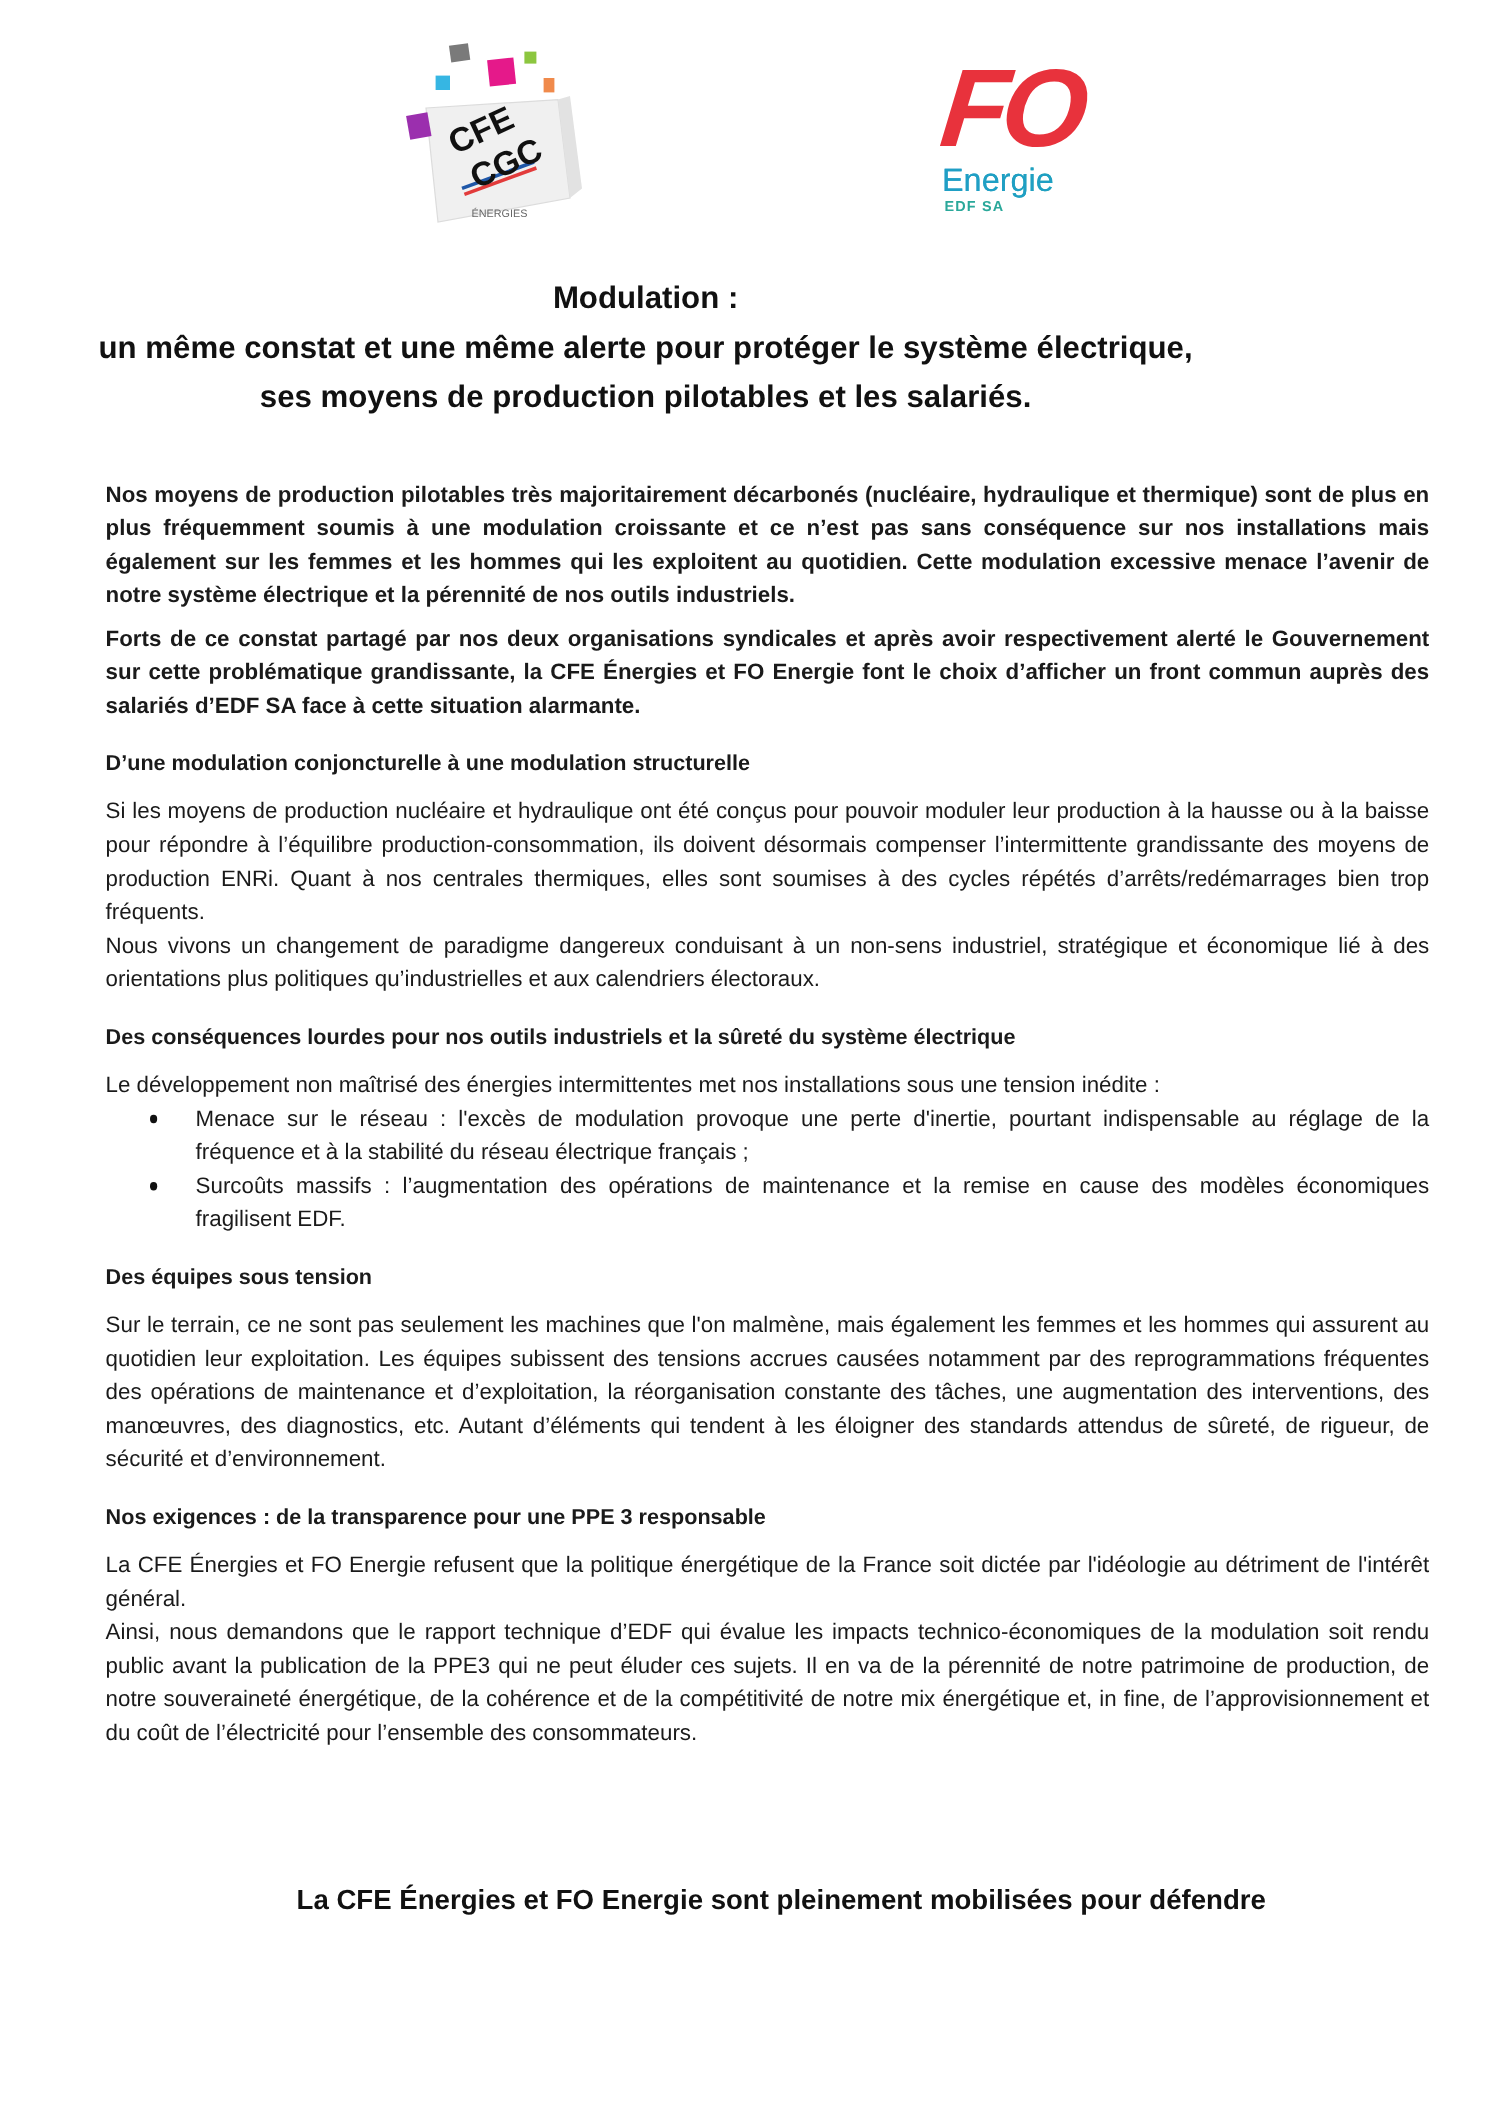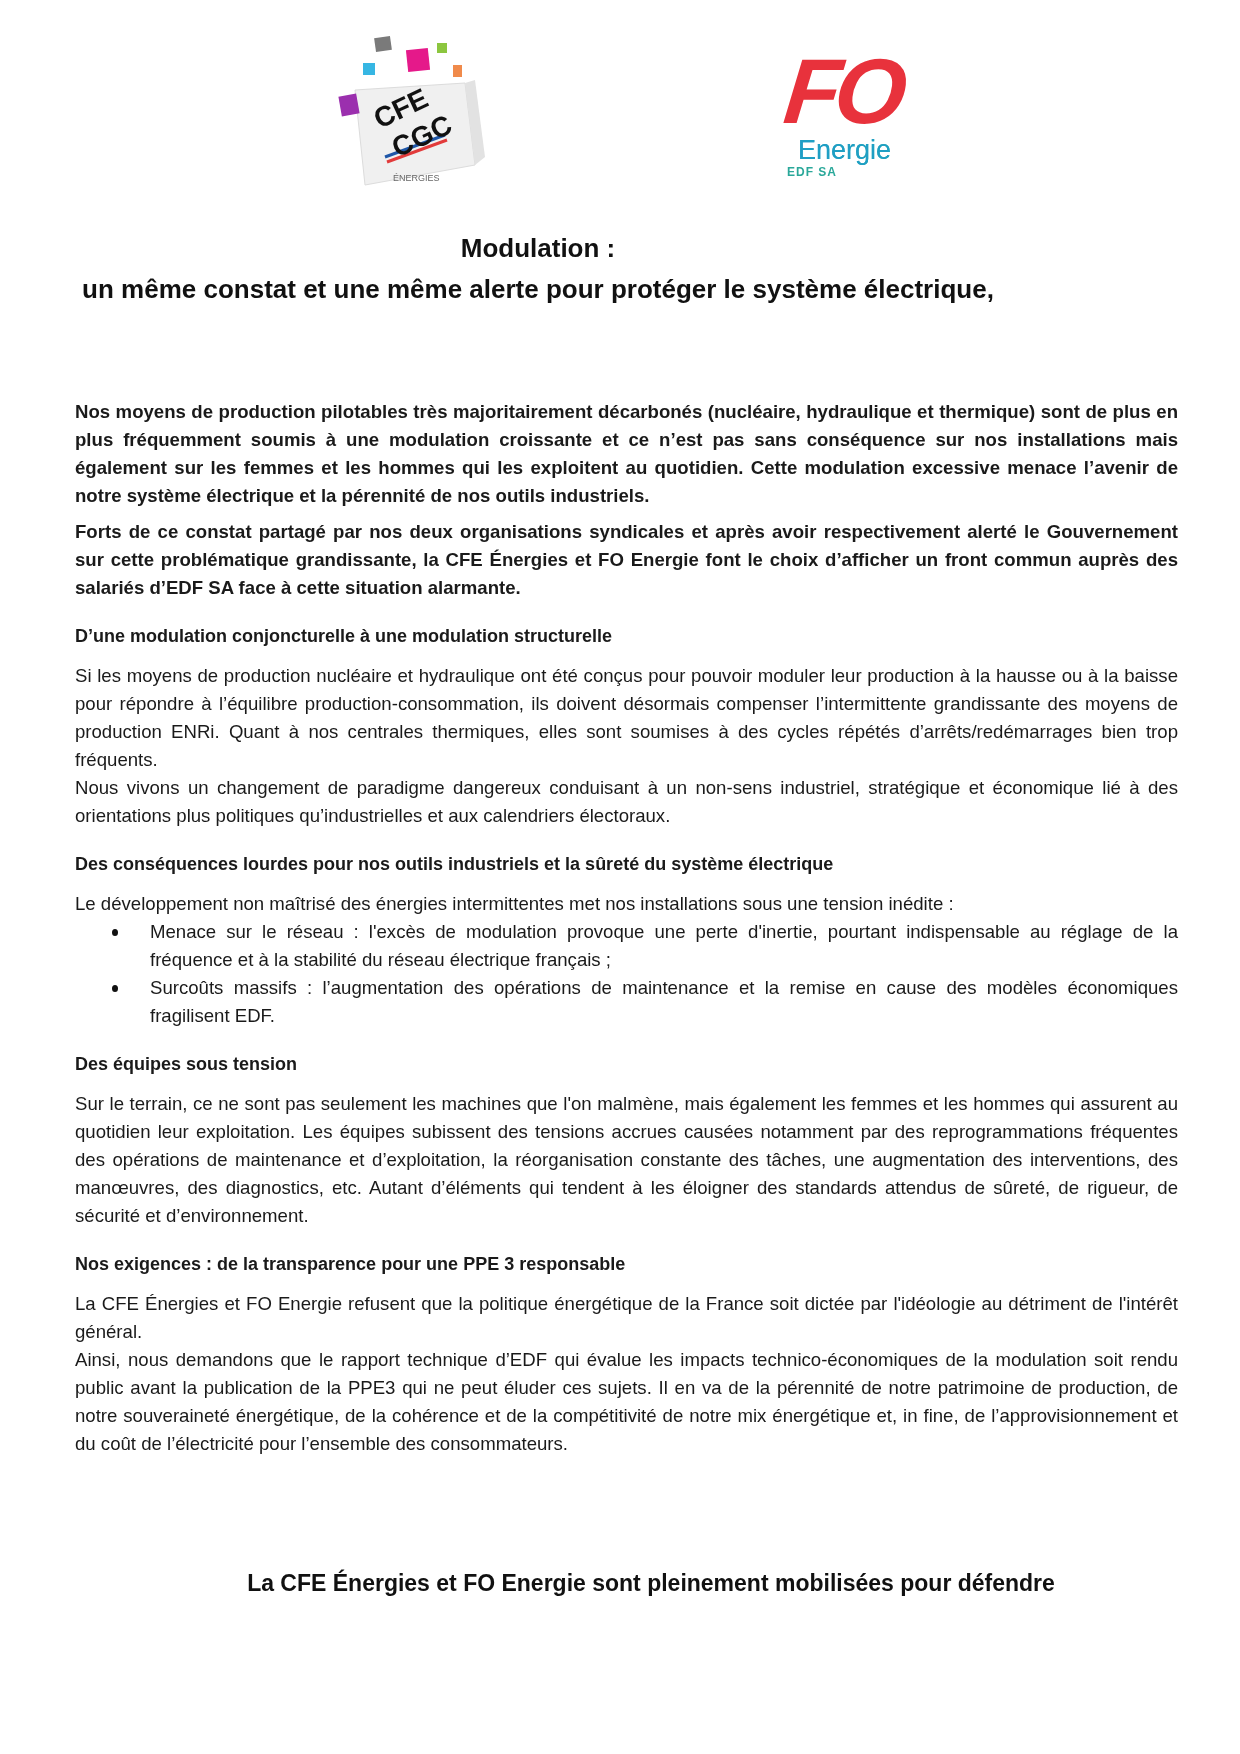--- a/index.html
+++ b/index.html
@@ -12,7 +12,7 @@
                 transform: skewX(-6deg); }
   .fo-energie { position: absolute; left: 5px; top: 90px; font-size: 27px; line-height: 30px;
                 background: linear-gradient(90deg, #1e8fd6, #2bb39a); -webkit-background-clip: text;
-                background-clip: text; color: #1f9fc4; margin-left: 13px; }
+                background-clip: text; color: #1f9fc4; }
   .fo-edf { position: absolute; left: 7px; top: 120px; font-size: 12px; font-weight: bold; color: #2aa89a; letter-spacing: 1px; }
 
   .title { position: absolute; left: 0; width: 1076px; top: 228px; text-align: center; }

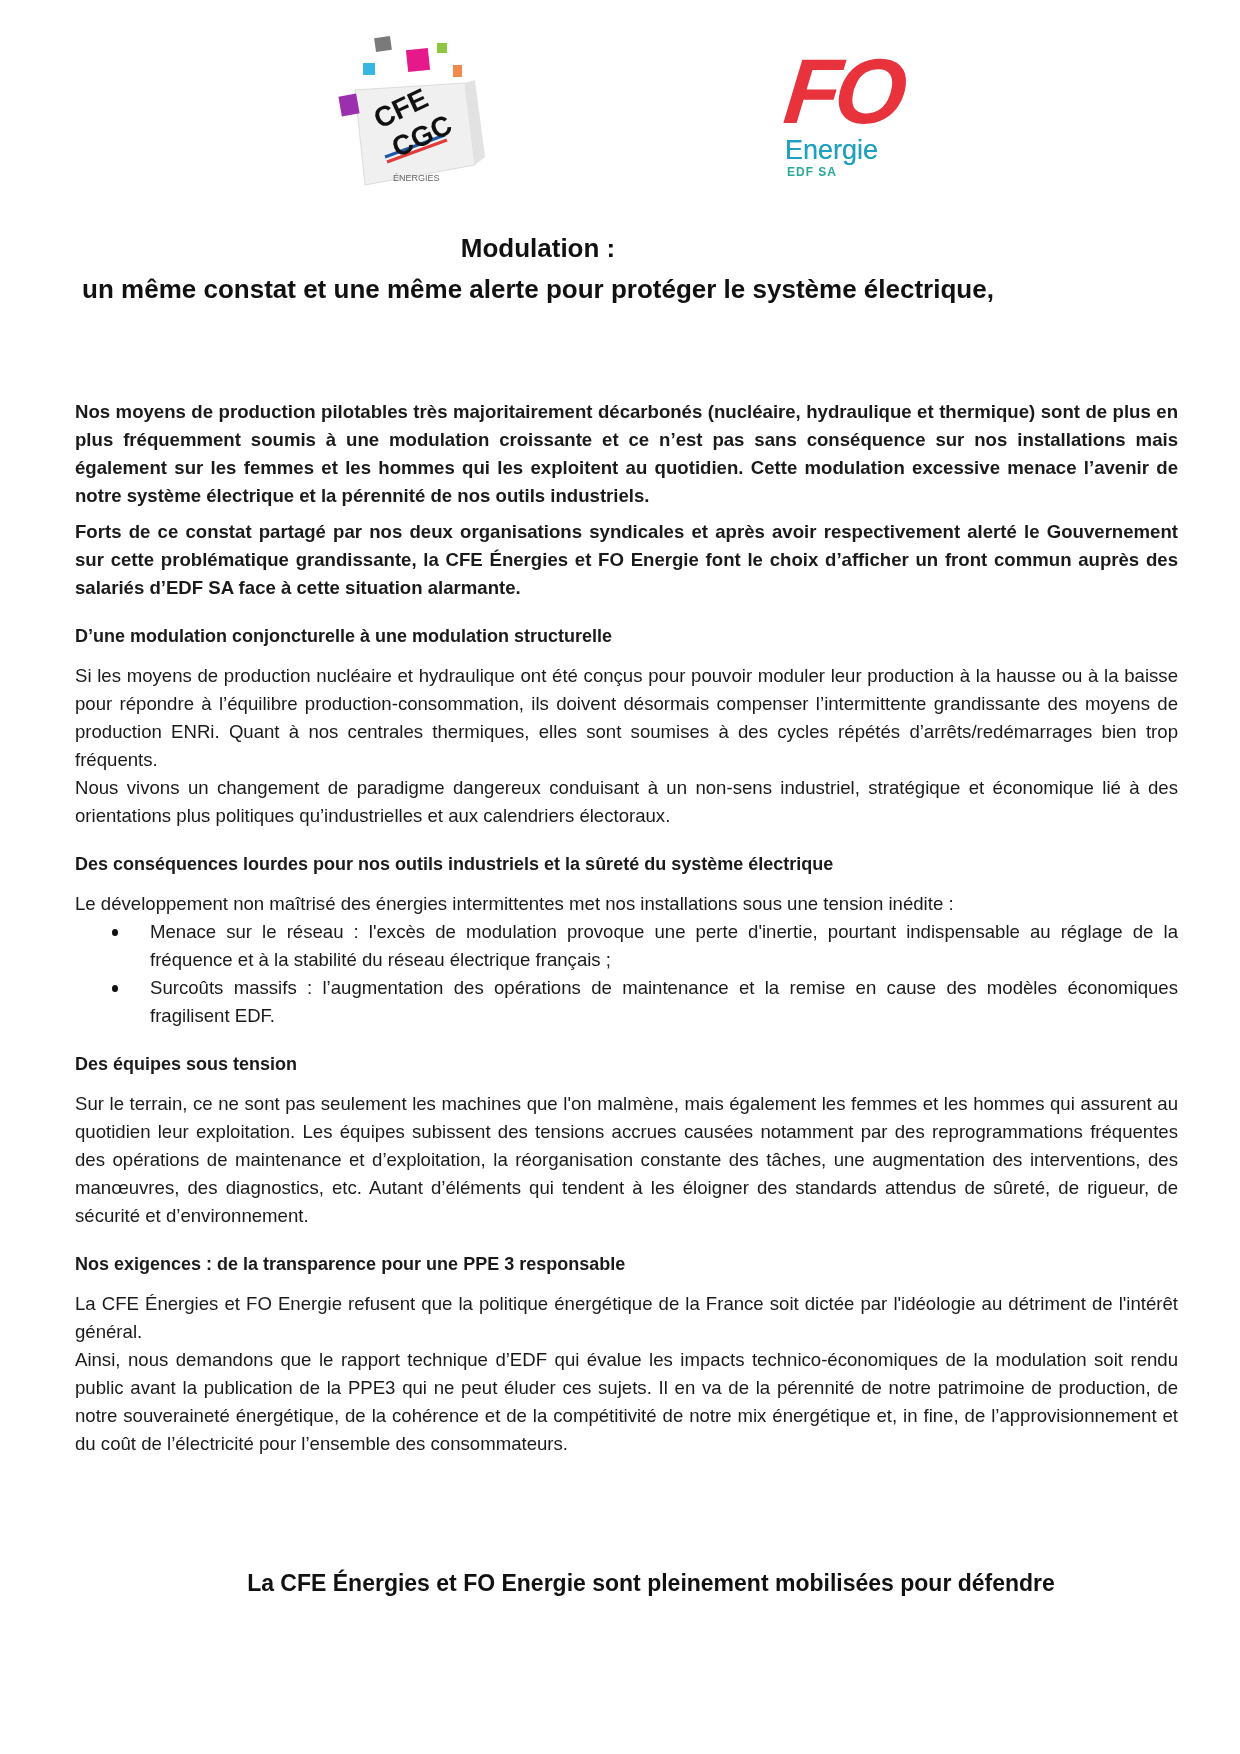--- a/index.html
+++ b/index.html
@@ -61,6 +61,7 @@
 <div class="title">
   <div>Modulation :</div>
   <div>un même constat et une même alerte pour protéger le système électrique,</div>
+  <div>ses moyens de production pilotables et les salariés.</div>
 </div>
 
 <div class="content">

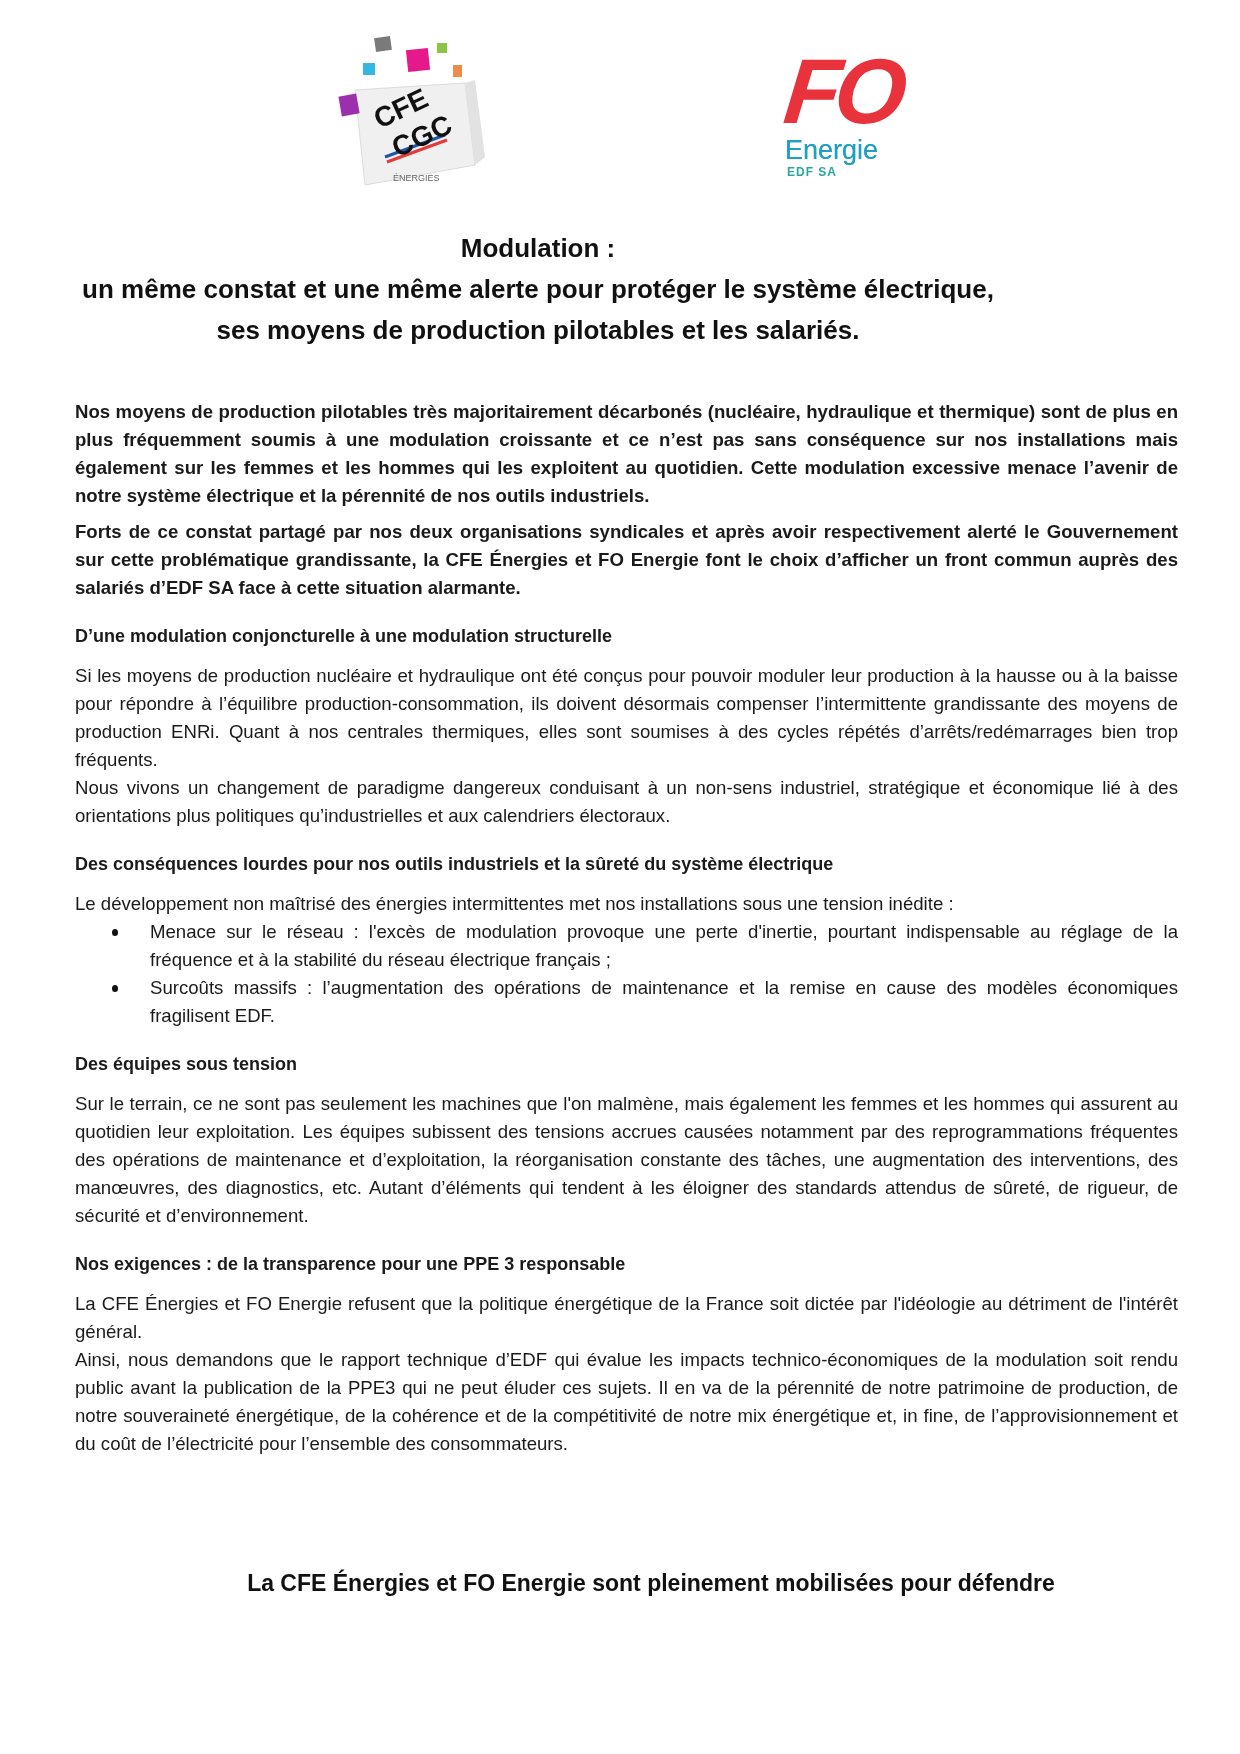--- a/index.html
+++ b/index.html
@@ -18,7 +18,7 @@
   .title { position: absolute; left: 0; width: 1076px; top: 228px; text-align: center; }
   .title div { font-weight: bold; font-size: 26px; line-height: 41px; color: #111; }
 
-  .content { position: absolute; left: 75px; top: 398px; width: 1103px; font-size: 18.6px; line-height: 28px; }
+  .content { position: absolute; left: 88px; top: 398px; width: 1103px; font-size: 18.6px; line-height: 28px; }
   .content p { margin: 0; text-align: justify; }
   .bold { font-weight: bold; }
   .gap-s { margin-top: 8px !important; }

